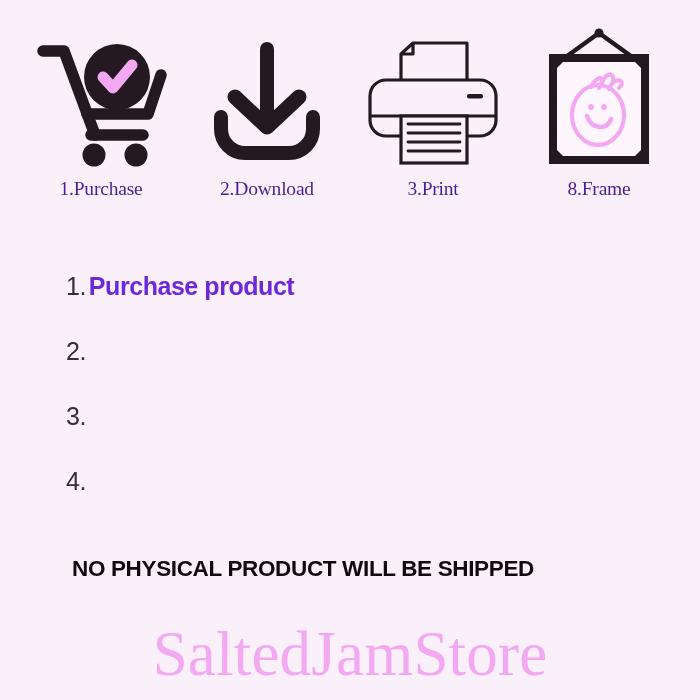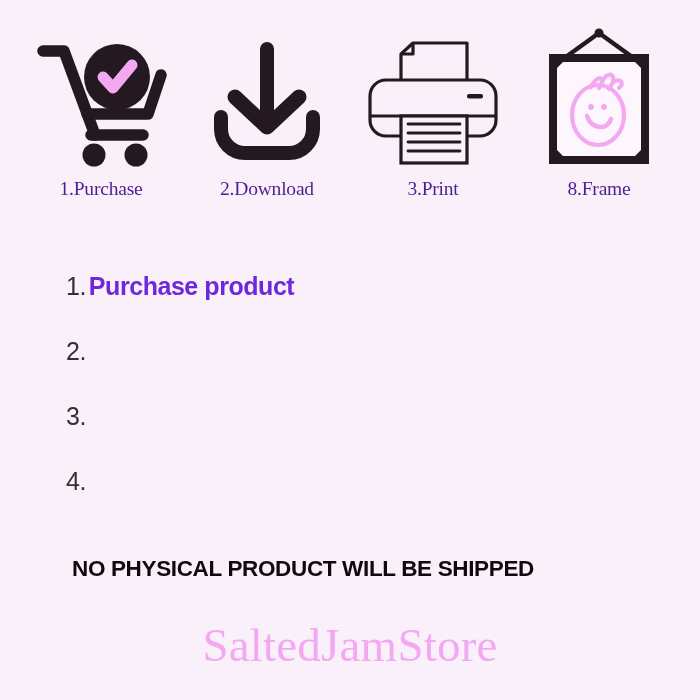--- a/index.html
+++ b/index.html
@@ -120,7 +120,7 @@
     width: 700px;
     text-align: center;
     font-family: "Liberation Serif", serif;
-    font-size: 47px;
+    font-size: 63px;
     color: #f3a8f2;
     letter-spacing: 0.2px;
     line-height: 1.15;

